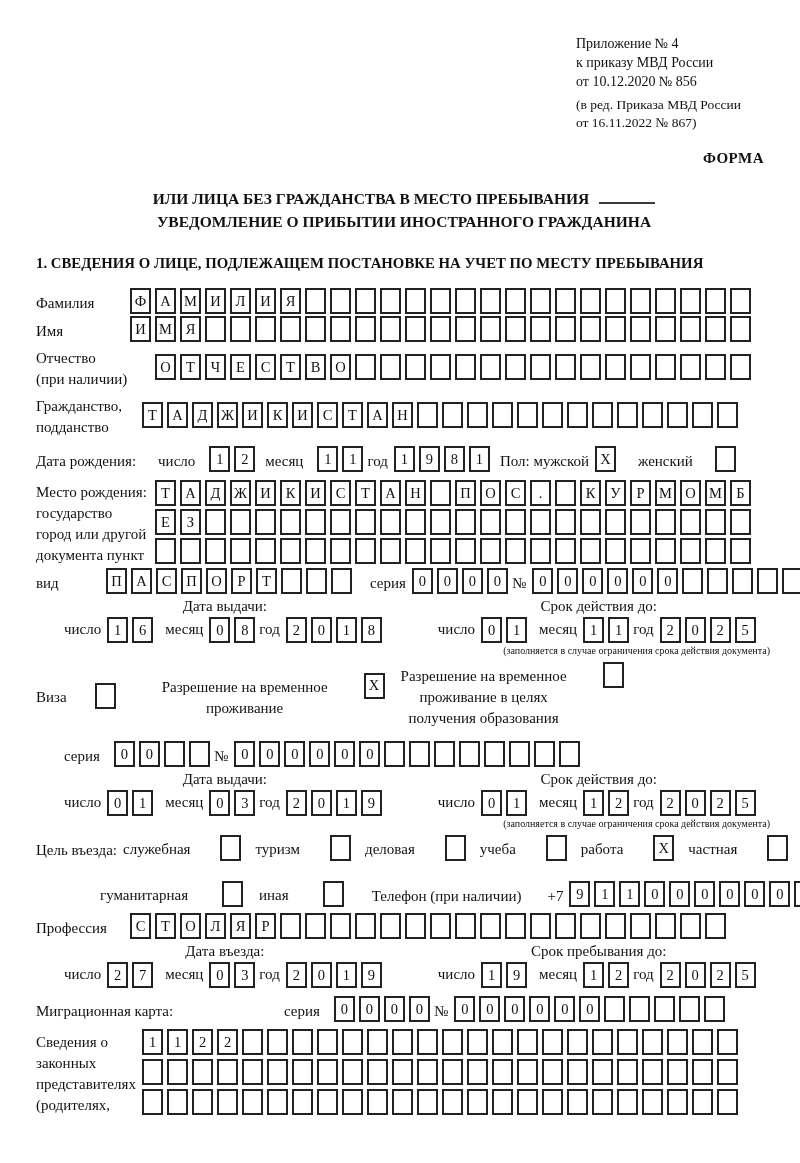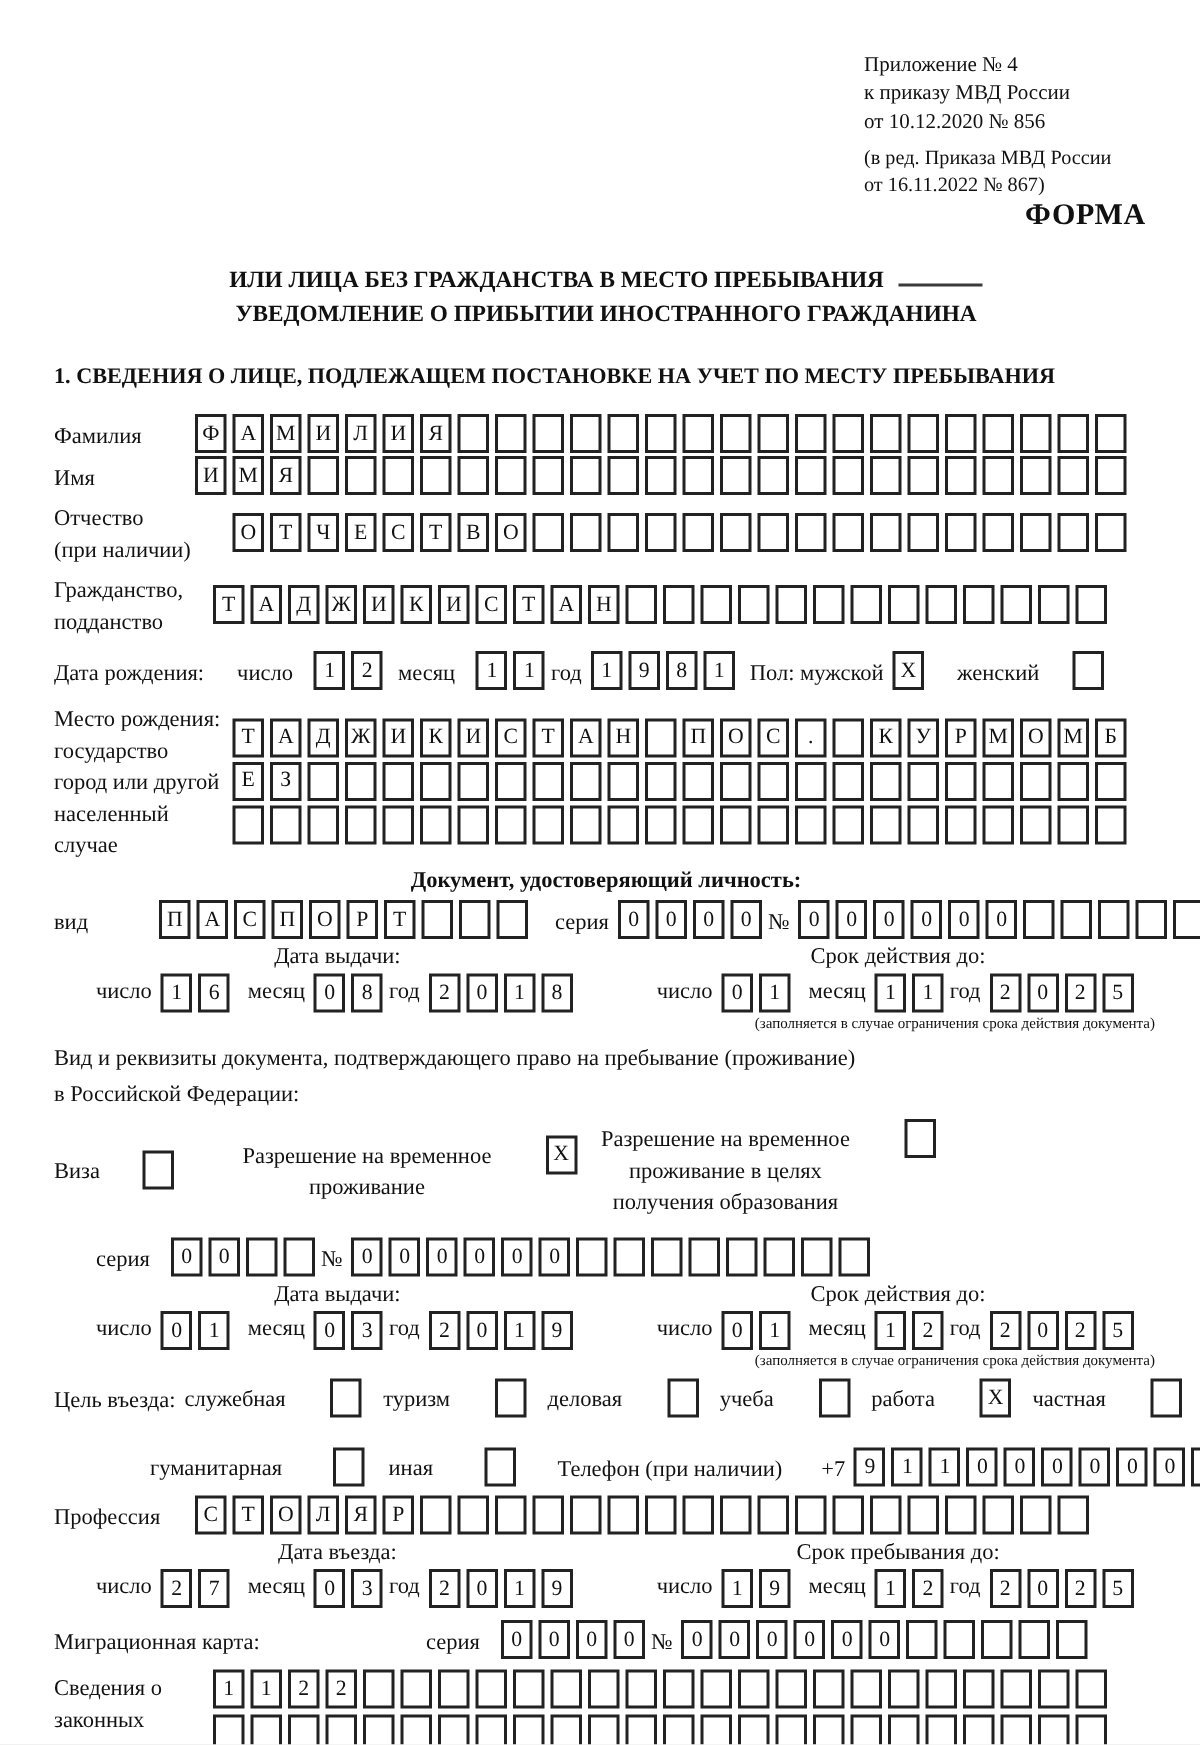--- a/index.html
+++ b/index.html
@@ -8,7 +8,7 @@
         padding:34px 28px 0 36px;overflow:hidden;}
   .top-right{margin-left:auto;width:196px;font-size:14px;line-height:19px;}
   .amend{font-size:13.5px;line-height:18px;margin-top:5px;}
-  .forma{text-align:right;font-weight:bold;font-size:20px;padding-right:8px;letter-spacing:.5px;}
+  .forma{text-align:right;font-weight:bold;font-size:15px;margin-top:18px;padding-right:8px;letter-spacing:.5px;}
   .title{text-align:center;font-weight:bold;font-size:15.5px;line-height:23px;margin-top:20px;}
   .blank-line{display:inline-block;width:56px;border-bottom:2px solid #3a3a3a;height:13px;margin-left:10px;}
   .sec-head{font-weight:bold;font-size:14.8px;margin-top:22px;margin-bottom:16px;}

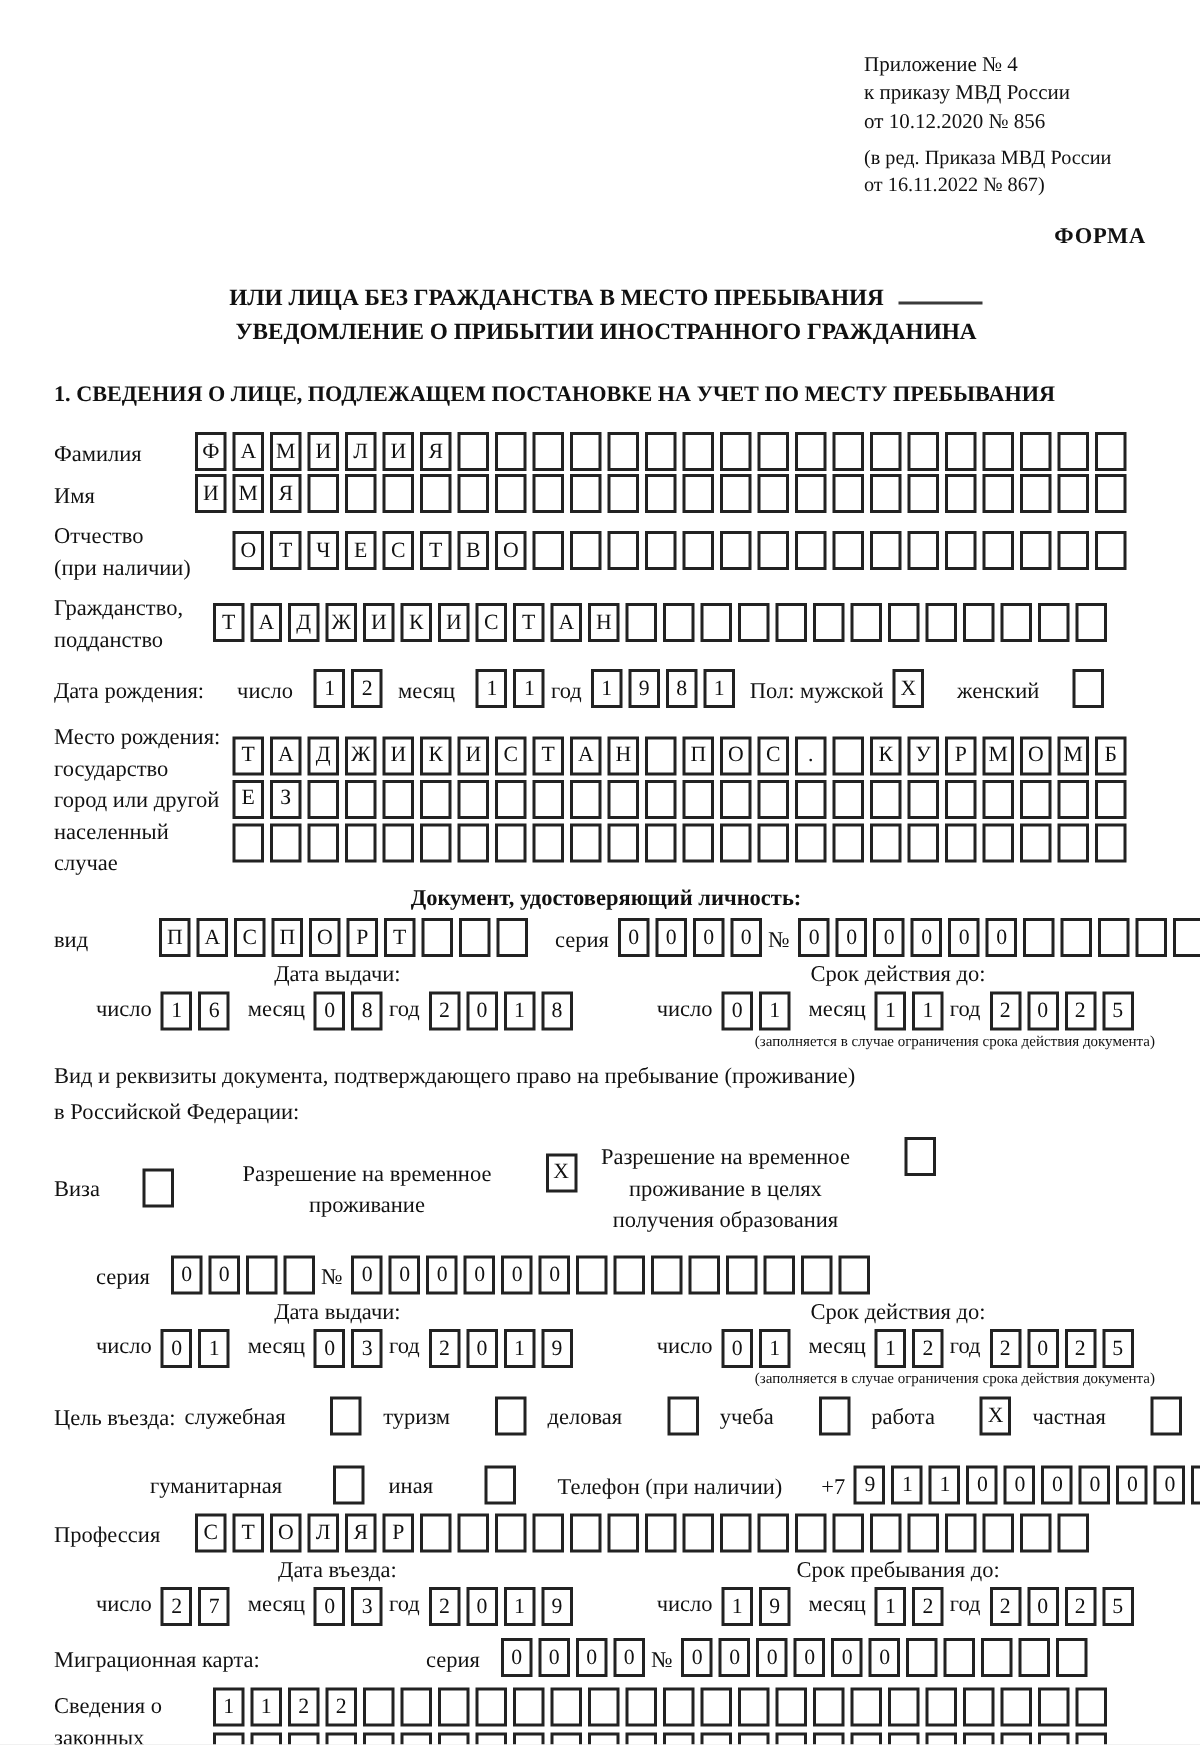--- a/index.html
+++ b/index.html
@@ -220,7 +220,7 @@
       <div>Место рождения:</div>
       <div>государство</div>
       <div>город или другой</div>
-      <div>населенный случае</div>
+      <div>документа пункт</div>
     </div>
     <div>
       <div class="cells" style="margin-bottom:3px">

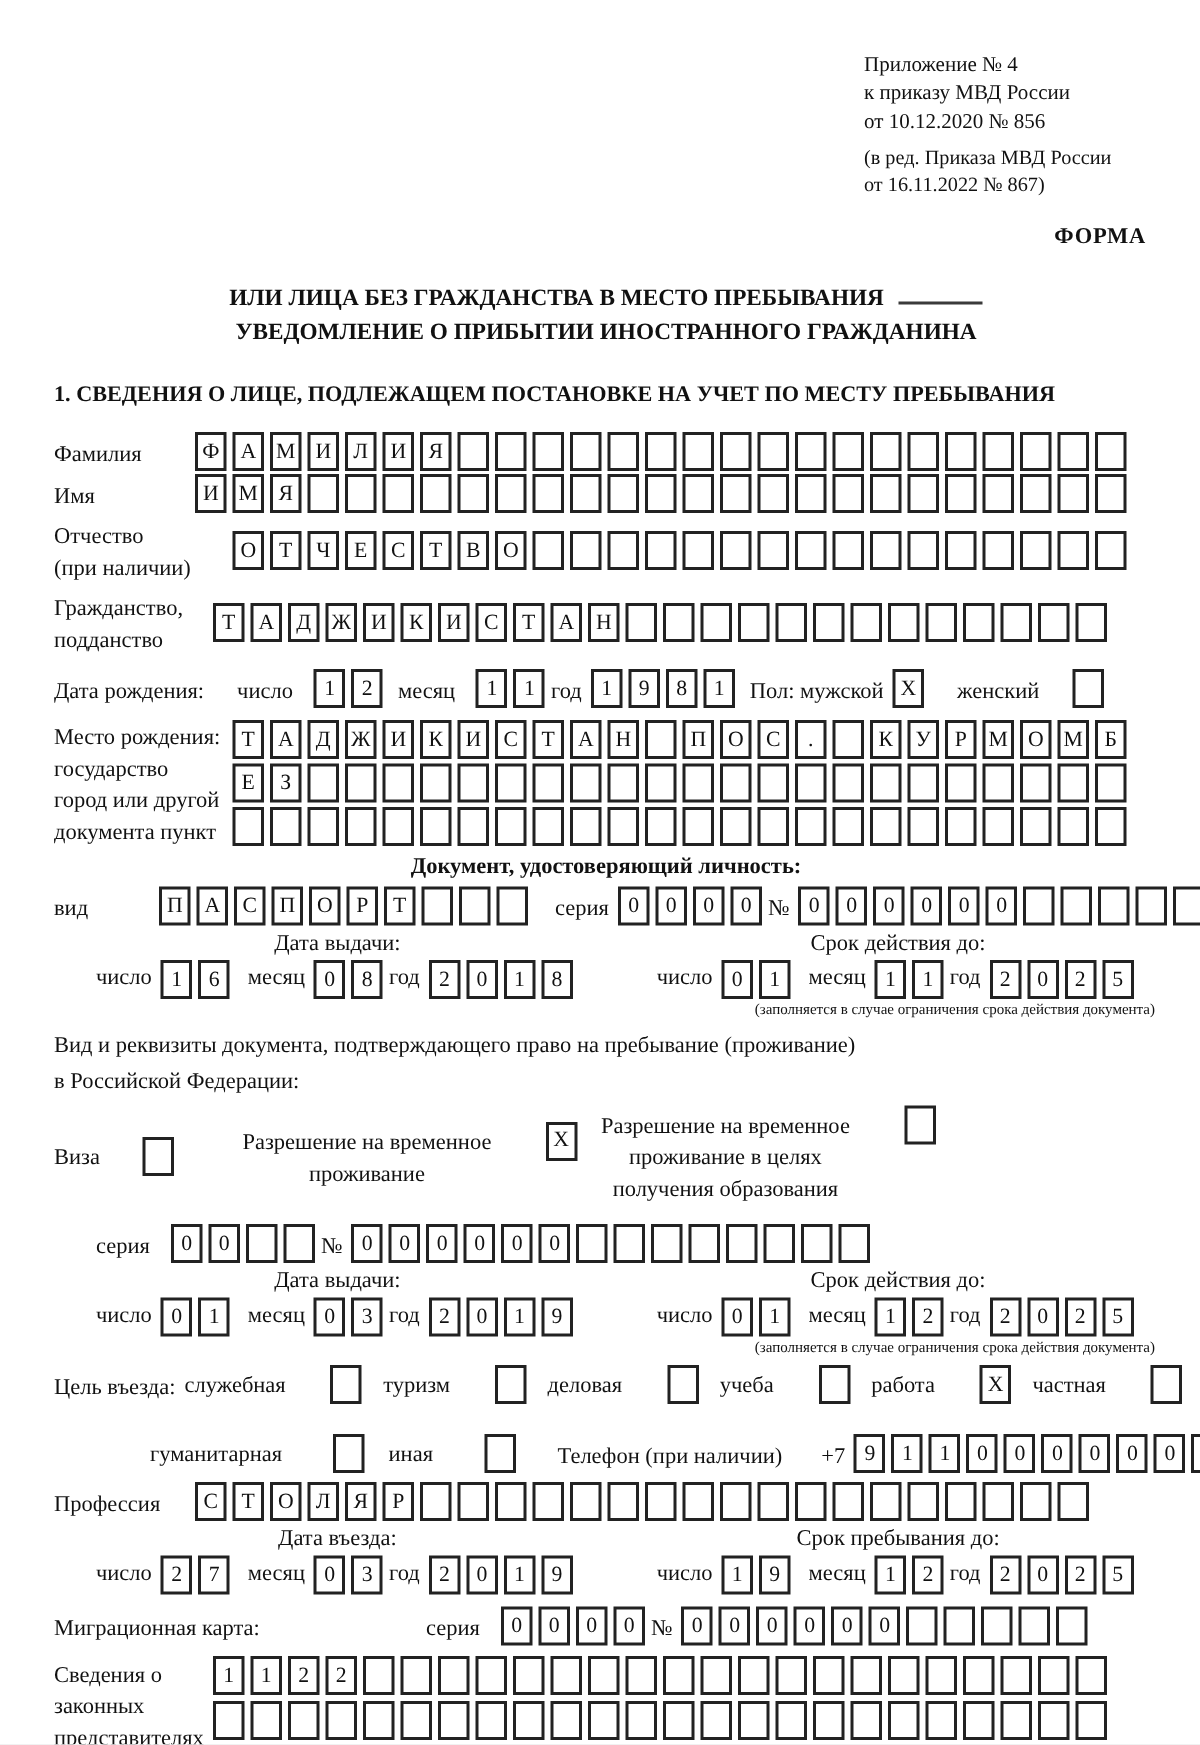--- a/index.html
+++ b/index.html
@@ -304,7 +304,6 @@
     </div>
   </div>
 
-  <div class="center-bold">Документ, удостоверяющий личность:</div>
   <div class="row">
     <div class="lab" style="width:70px">вид</div>
     <div class="cells">

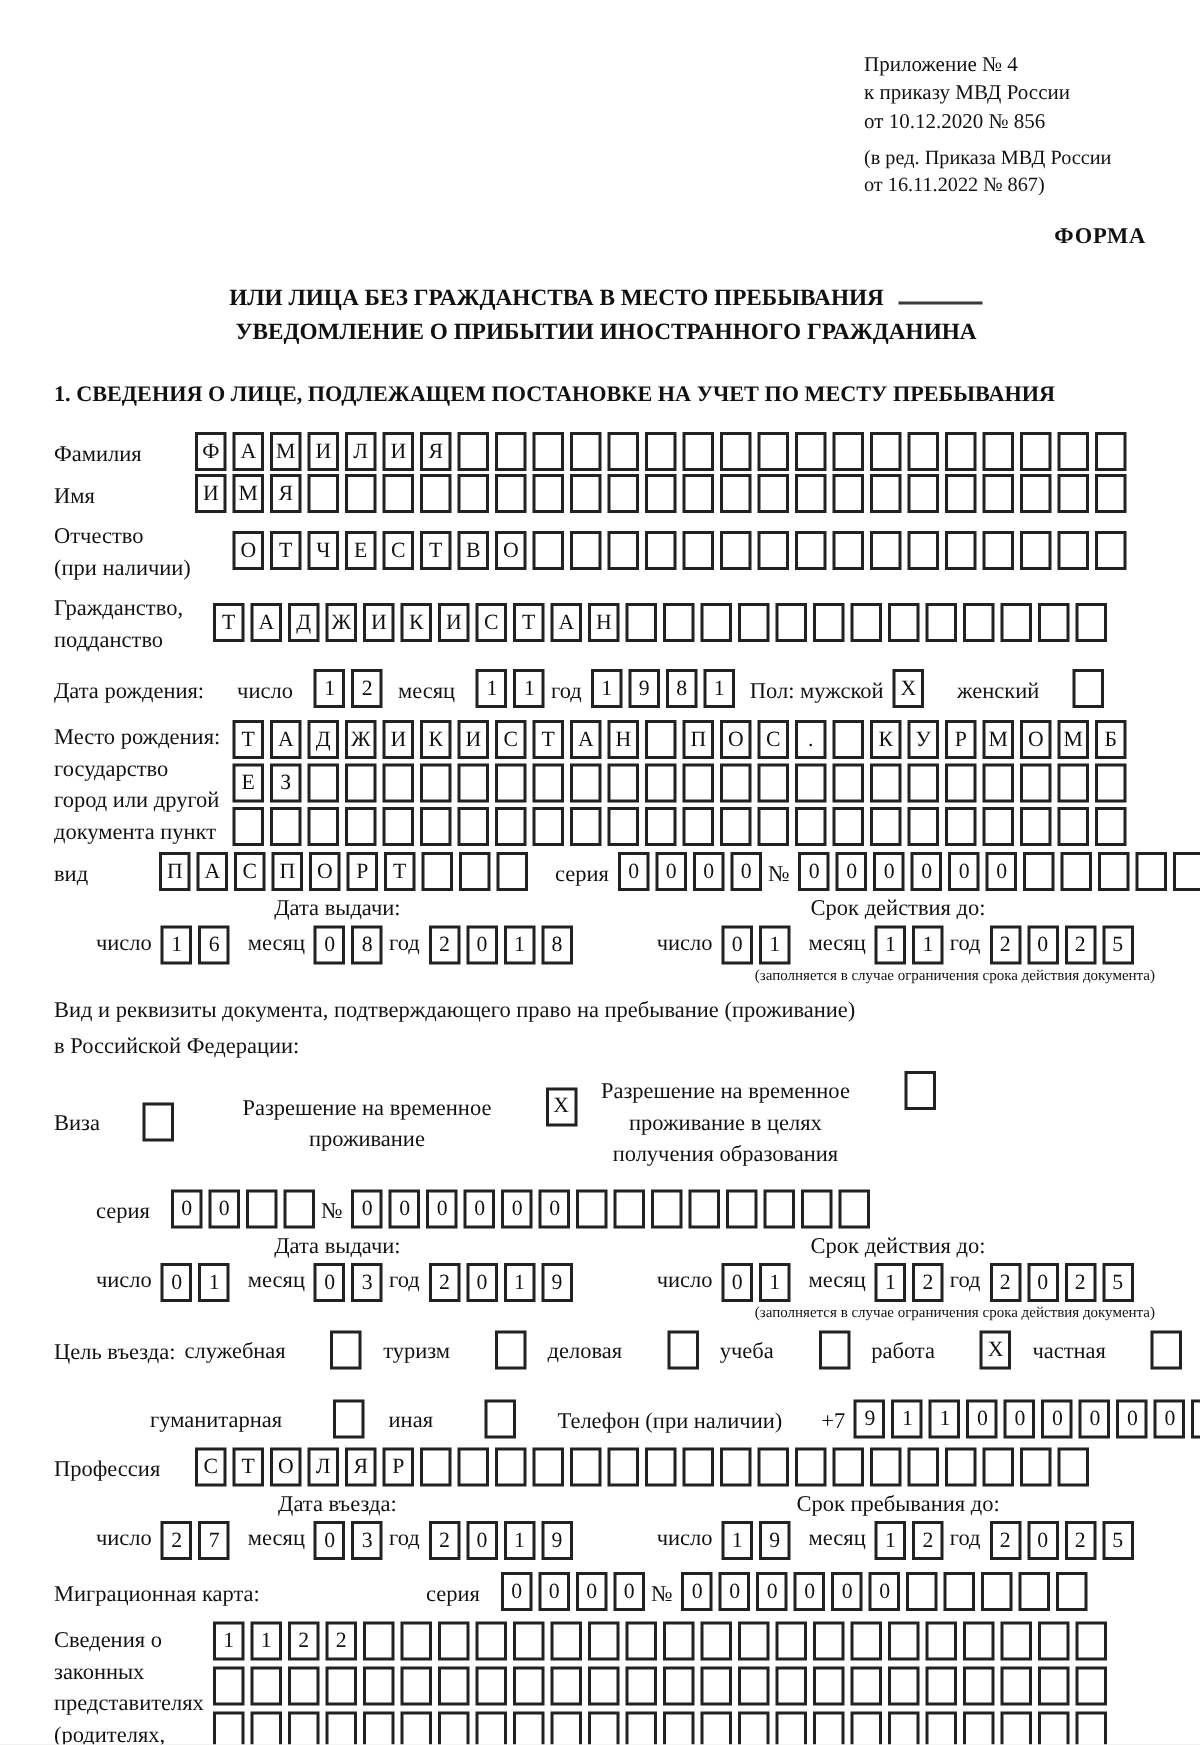--- a/index.html
+++ b/index.html
@@ -392,10 +392,6 @@
   </div>
   <div class="note">(заполняется в случае ограничения срока действия документа)</div>
 
-  <div class="intro">
-    <div>Вид и реквизиты документа, подтверждающего право на пребывание (проживание)</div>
-    <div>в Российской Федерации:</div>
-  </div>
 
   <div class="row" style="margin-top:4px">
     <div class="opt">

